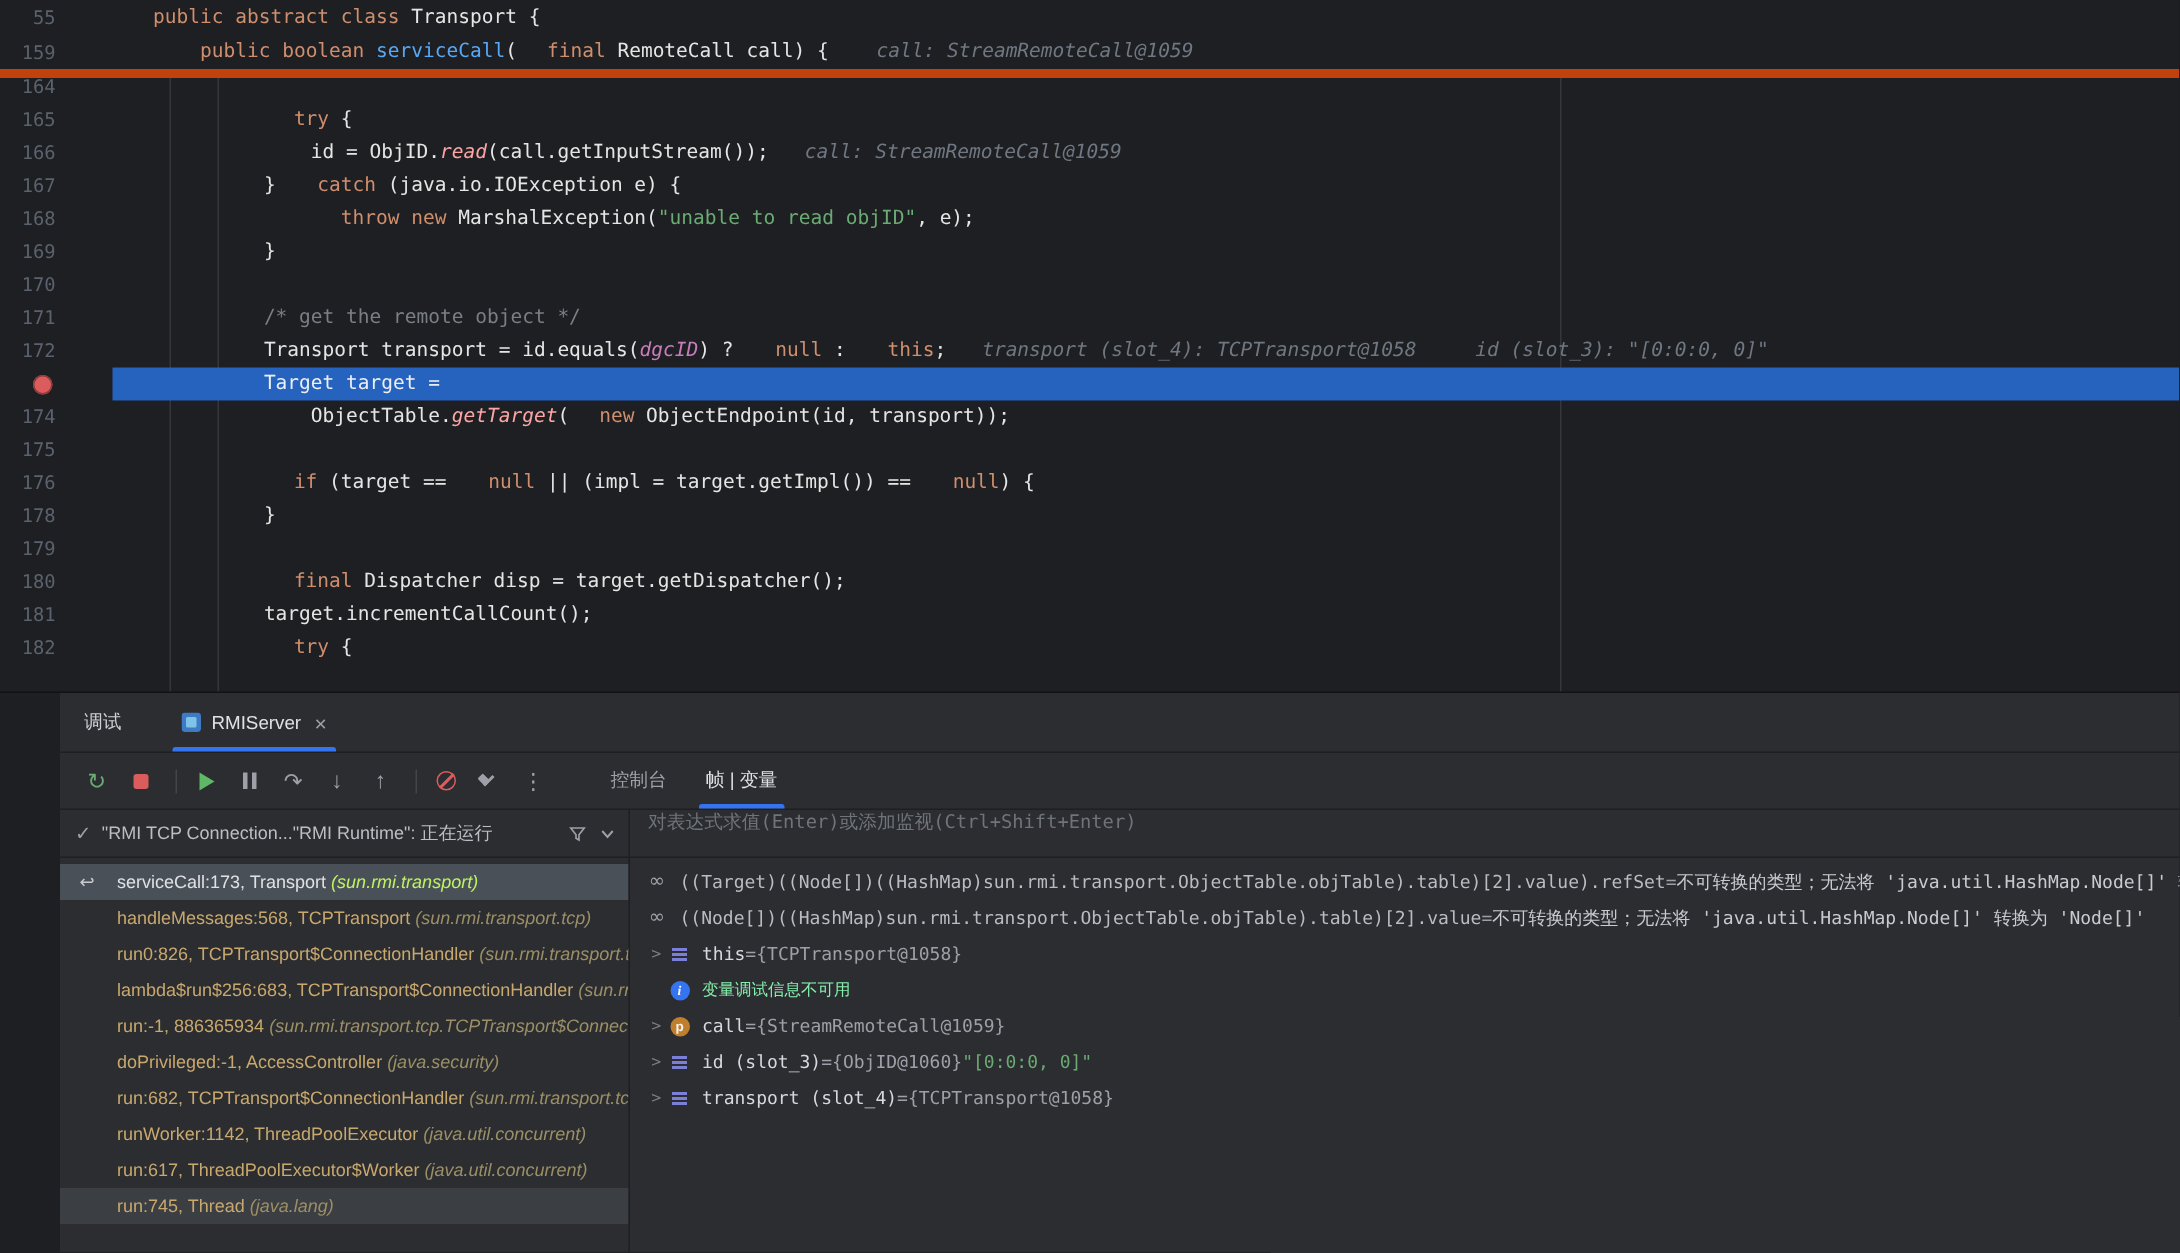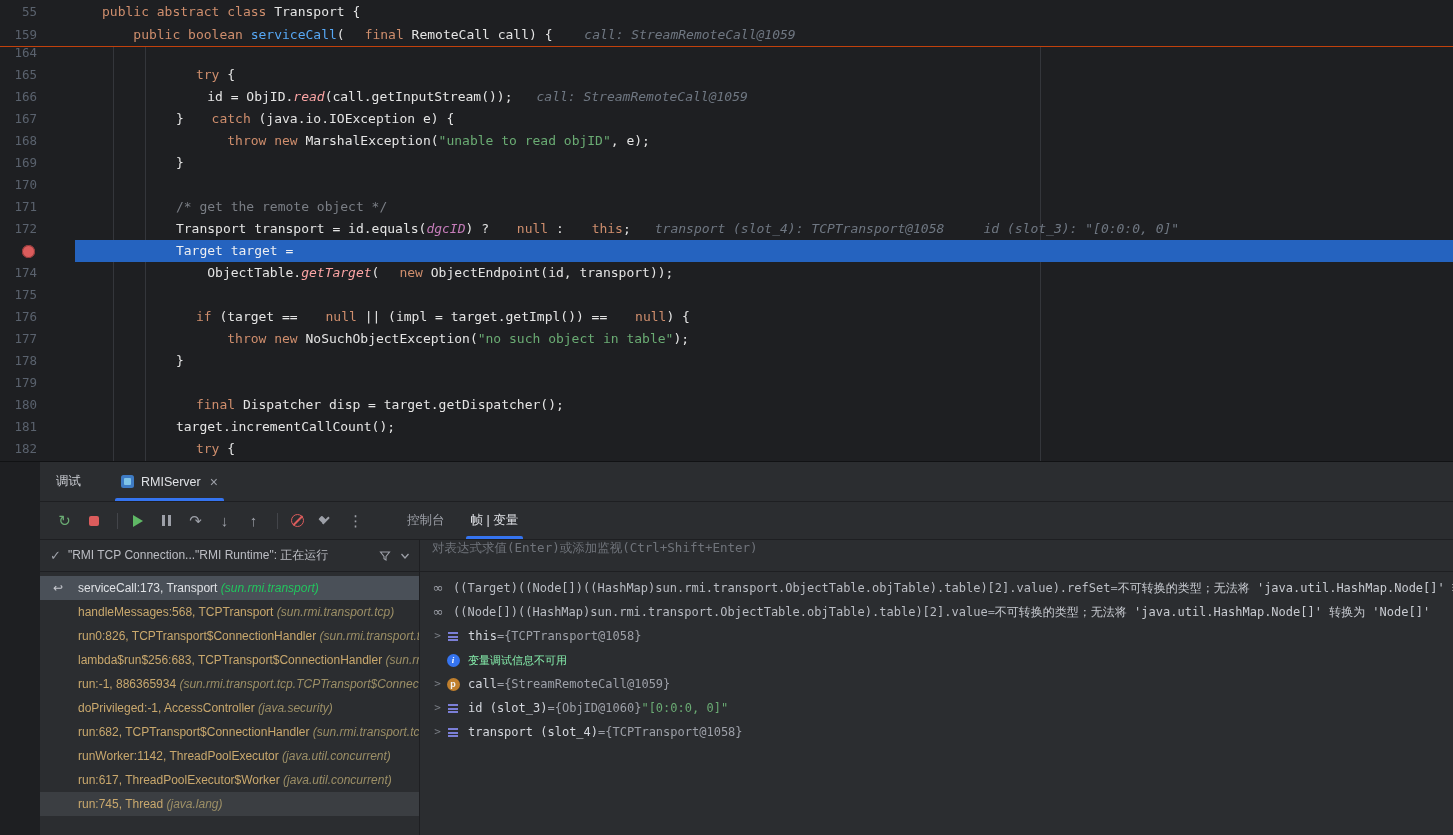--- a/index.html
+++ b/index.html
@@ -16,7 +16,7 @@
   .gutter.bp { display:flex; align-items:center; justify-content:flex-end; padding-right:40px; }
   .bp-dot { width:13px; height:13px; border-radius:50%; background:#DB5C5C; box-shadow:0 0 0 1px #8f3a3a inset; }
   .code-text { flex:1; padding-left:7px; }
-  .sticky { border-bottom:1px solid #c2410c; background:#1E1F22; position:relative; z-index:3; }
+  .sticky { border-bottom:6px solid #c2410c; background:#1E1F22; position:relative; z-index:3; }
   .sticky .code-line { height:23px; line-height:23px; }
   .editor-lines { overflow:hidden; height:414px; position:relative; }
   .editor-lines .code-line:first-child { margin-top:-5px; }

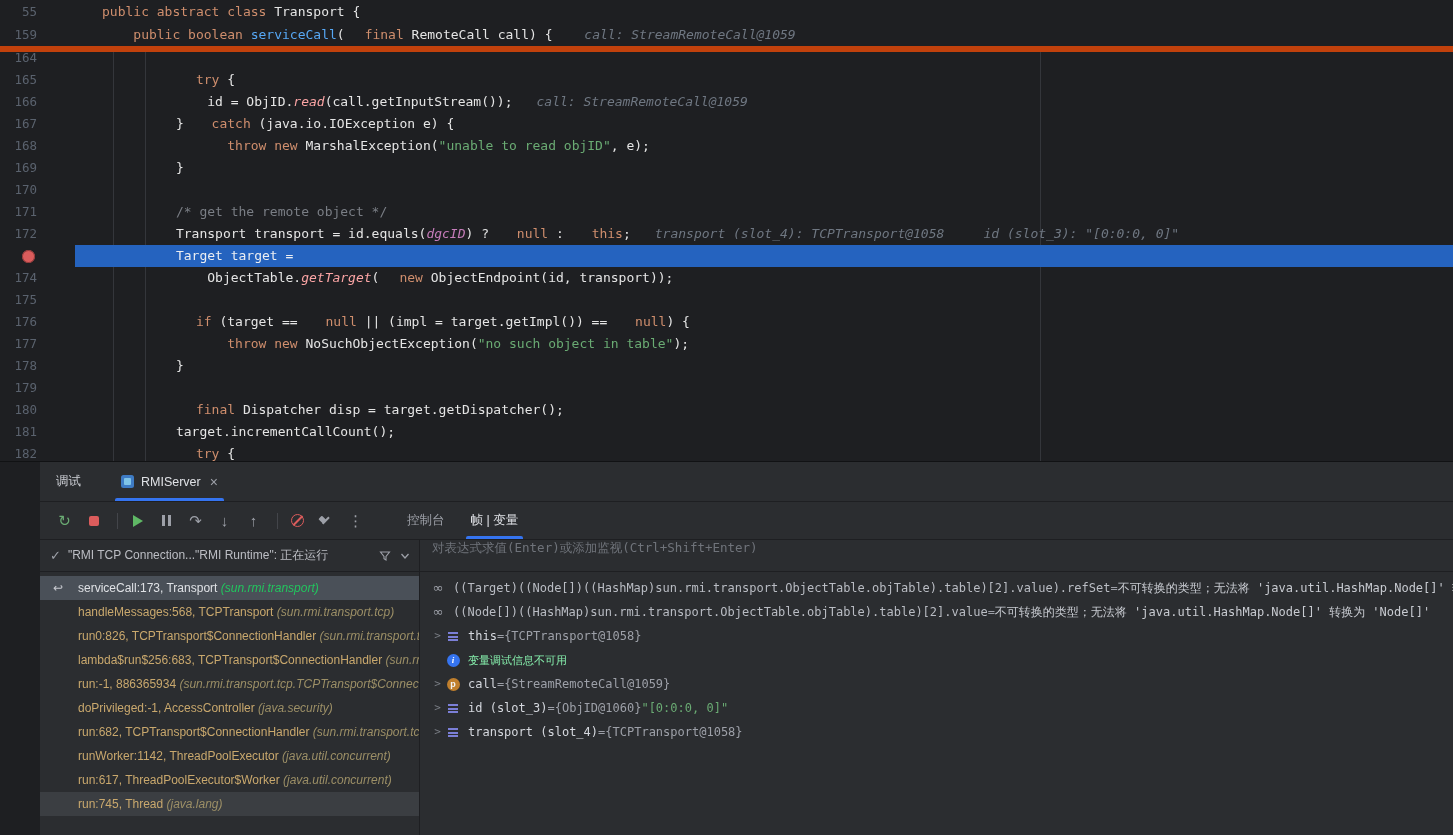--- a/index.html
+++ b/index.html
@@ -138,7 +138,6 @@
         <div class="code-line"><div class="gutter">174</div><div class="code-text"><span class="tk-pl">                ObjectTable.</span><span class="tk-smth">getTarget</span><span class="tk-pl">(</span><span class="tk-kw">new</span><span class="tk-pl"> ObjectEndpoint(id, transport));</span></div></div>
         <div class="code-line"><div class="gutter">175</div><div class="code-text"></div></div>
         <div class="code-line"><div class="gutter">176</div><div class="code-text"><span class="tk-pl">            </span><span class="tk-kw">if</span><span class="tk-pl"> (target == </span><span class="tk-kw">null</span><span class="tk-pl"> || (impl = target.getImpl()) == </span><span class="tk-kw">null</span><span class="tk-pl">) {</span></div></div>
-        <div class="code-line"><div class="gutter">177</div><div class="code-text"><span class="tk-pl">                </span><span class="tk-kw">throw new </span><span class="tk-pl">NoSuchObjectException(</span><span class="tk-str">"no such object in table"</span><span class="tk-pl">);</span></div></div>
         <div class="code-line"><div class="gutter">178</div><div class="code-text"><span class="tk-pl">            }</span></div></div>
         <div class="code-line"><div class="gutter">179</div><div class="code-text"></div></div>
         <div class="code-line"><div class="gutter">180</div><div class="code-text"><span class="tk-pl">            </span><span class="tk-kw">final</span><span class="tk-pl"> Dispatcher disp = target.getDispatcher();</span></div></div>

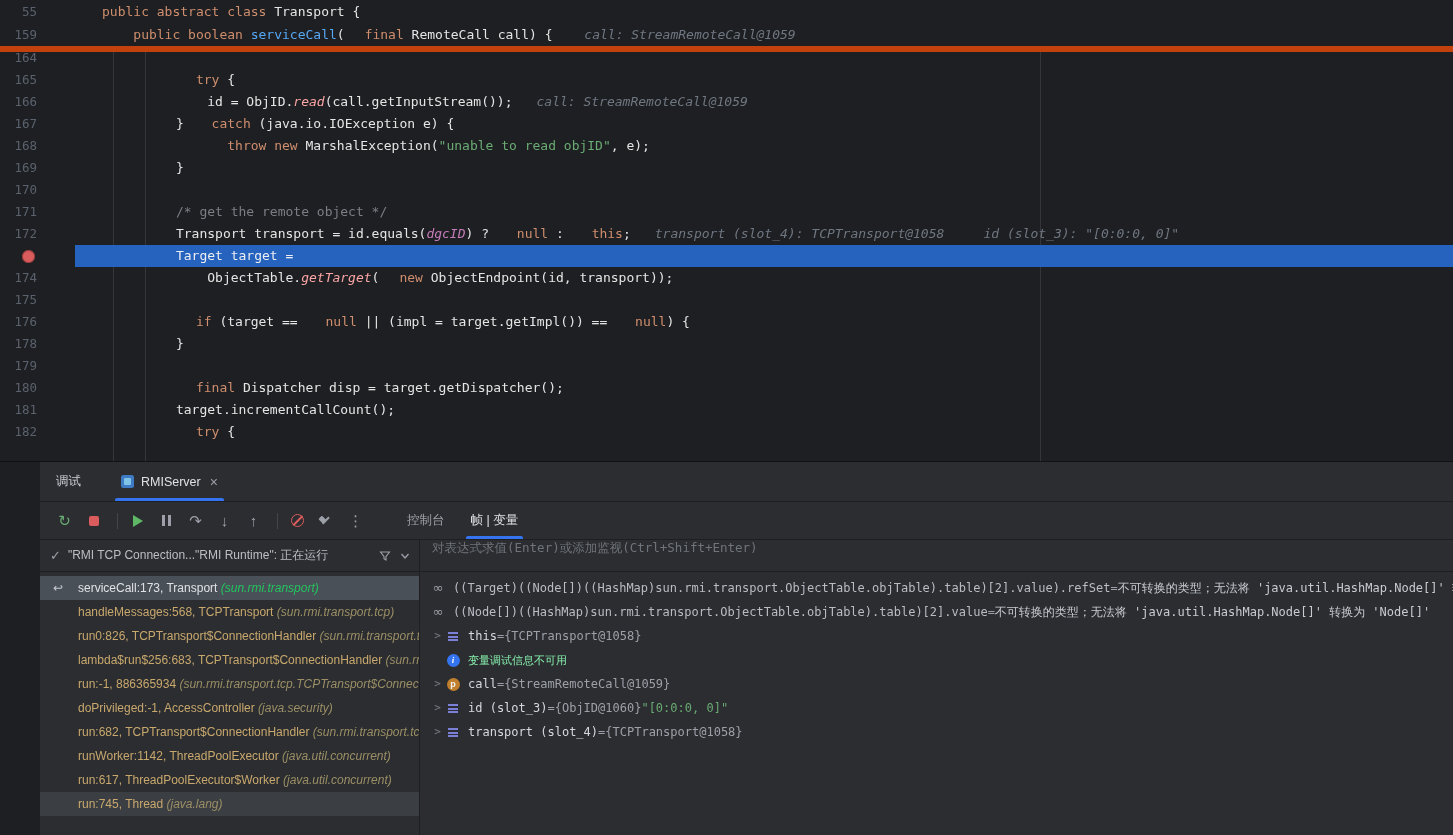--- a/index.html
+++ b/index.html
@@ -84,7 +84,7 @@
   .frame-row .fpkg  { color:#9C8F66; font-style:italic; }
   .frame-row.selected { background:#4A5058; }
   .frame-row.selected .fname { color:#DFE1E5; }
-  .frame-row.selected .fpkg  { color:#22c55e; }
+  .frame-row.selected .fpkg  { color:#bef264; }
   .frame-row.hover { background:#3B3E42; }
   .frame-ptr { position:absolute; left:13px; color:#C8CAD0; font-size:12px; }
 

